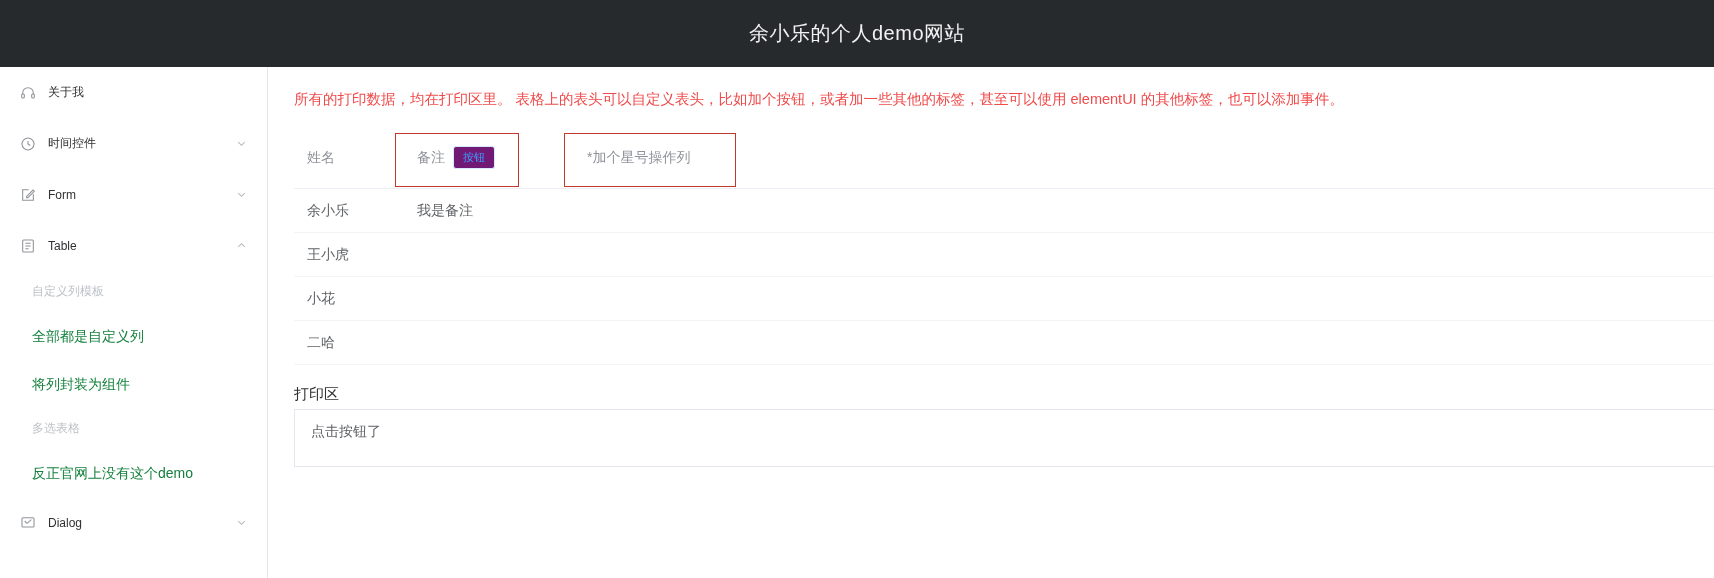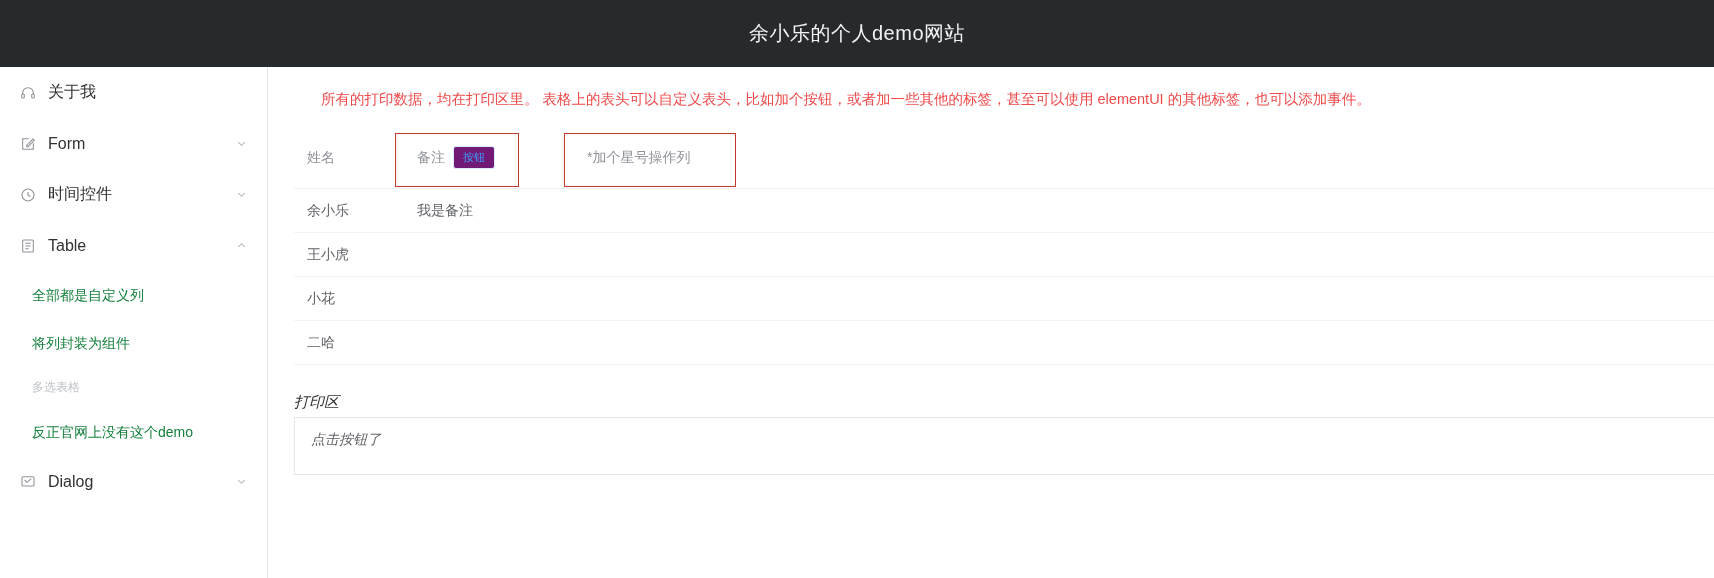--- a/index.html
+++ b/index.html
@@ -46,7 +46,7 @@
     align-items: center;
     height: 51px;
     padding: 0 20px 0 18px;
-    font-size: 16px;
+    font-size: 12px;
     color: #303133;
     cursor: pointer;
     position: relative;

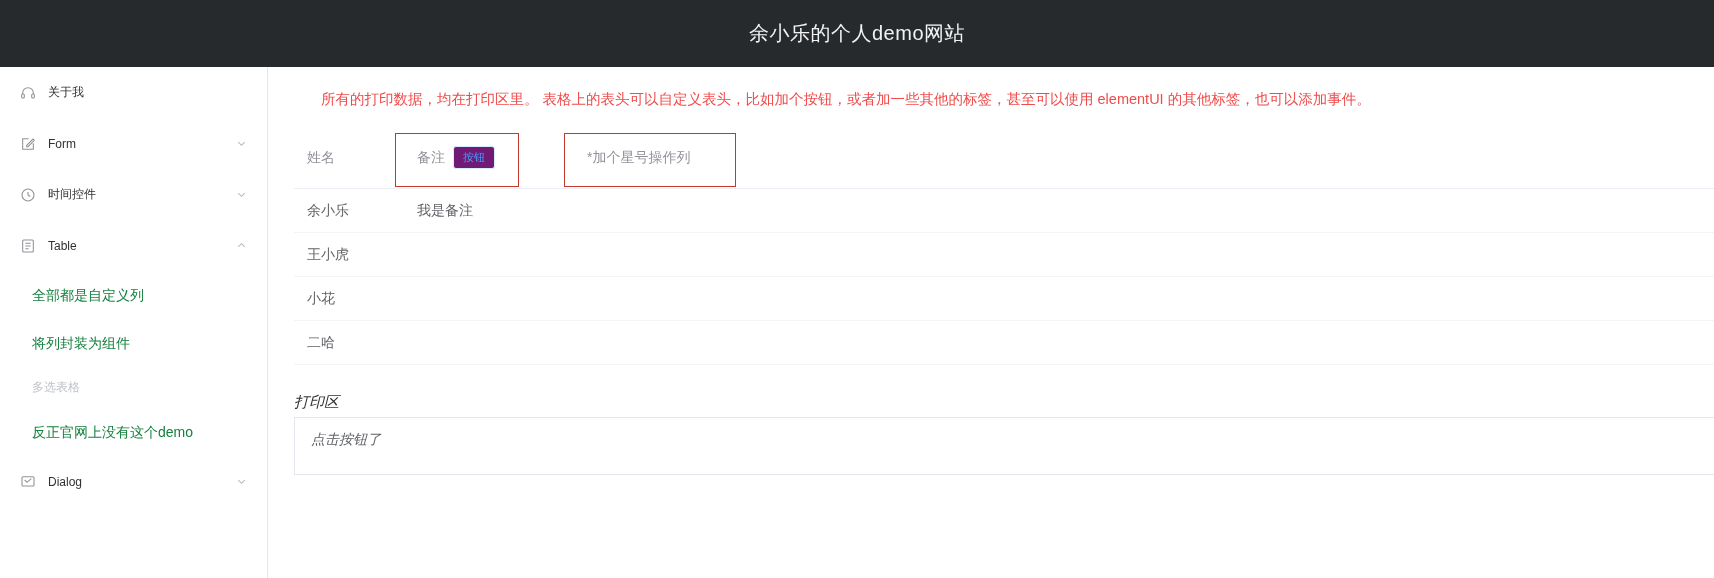--- a/index.html
+++ b/index.html
@@ -97,7 +97,6 @@
     line-height: 1.4;
     white-space: nowrap;
     margin-bottom: 18px;
-    margin-left: 27px;
   }
 
   

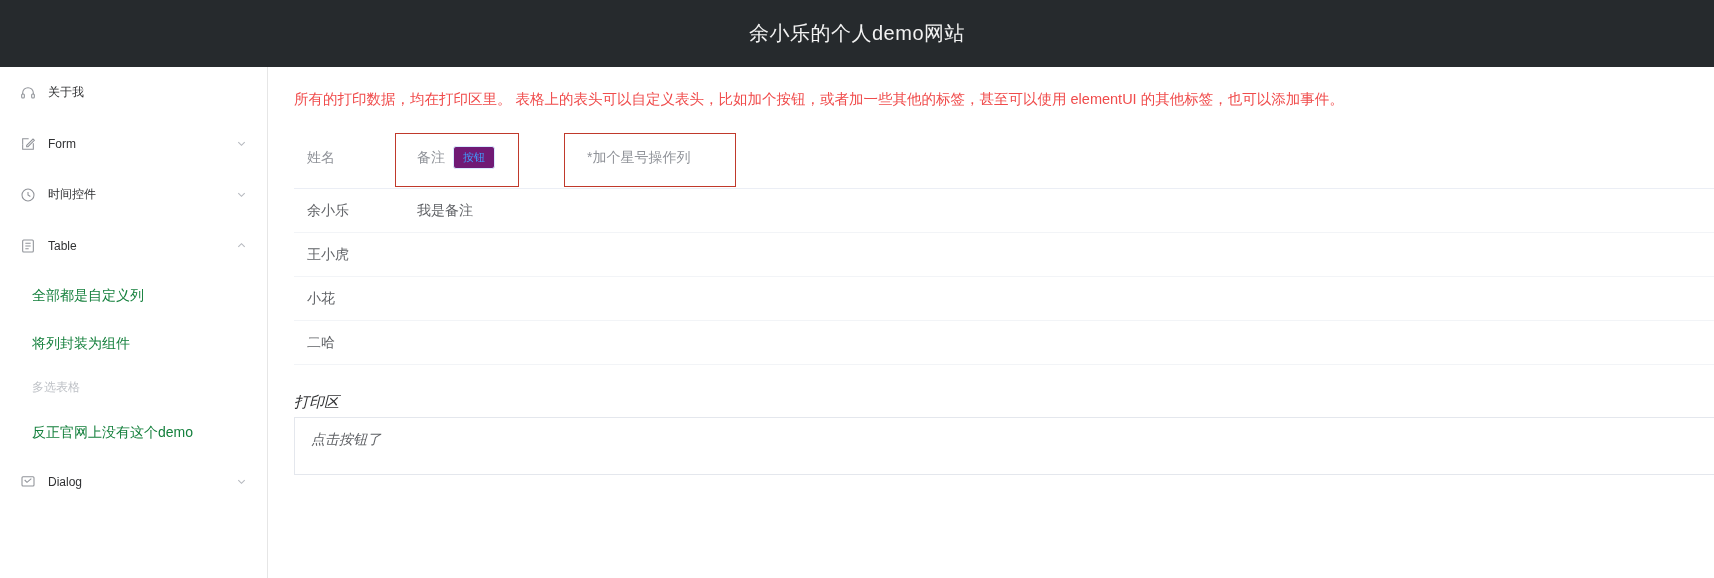--- a/index.html
+++ b/index.html
@@ -189,27 +189,27 @@
     <div class="menu-top">
       <span class="mi-icon">
         <svg width="16" height="16" viewBox="0 0 24 24" fill="none" stroke="currentColor" stroke-width="1.6">
+          <circle cx="12" cy="12" r="9"></circle>
+          <path d="M12 7.5V12l3.5 2.2"></path>
+        </svg>
+      </span>
+      <span class="mi-label">时间控件</span>
+      <span class="arrow">
+        <svg width="11" height="11" viewBox="0 0 24 24" fill="none" stroke="currentColor" stroke-width="2.4">
+          <path d="M5 9l7 7 7-7"></path>
+        </svg>
+      </span>
+    </div>
+
+    <div class="menu-top">
+      <span class="mi-icon">
+        <svg width="16" height="16" viewBox="0 0 24 24" fill="none" stroke="currentColor" stroke-width="1.6">
           <path d="M4 13v7h16v-9"></path>
           <path d="M4 13V4h9"></path>
           <path d="M10 14l9.5-9.5 2 2L12 16H10z"></path>
         </svg>
       </span>
       <span class="mi-label">Form</span>
-      <span class="arrow">
-        <svg width="11" height="11" viewBox="0 0 24 24" fill="none" stroke="currentColor" stroke-width="2.4">
-          <path d="M5 9l7 7 7-7"></path>
-        </svg>
-      </span>
-    </div>
-
-    <div class="menu-top">
-      <span class="mi-icon">
-        <svg width="16" height="16" viewBox="0 0 24 24" fill="none" stroke="currentColor" stroke-width="1.6">
-          <circle cx="12" cy="12" r="9"></circle>
-          <path d="M12 7.5V12l3.5 2.2"></path>
-        </svg>
-      </span>
-      <span class="mi-label">时间控件</span>
       <span class="arrow">
         <svg width="11" height="11" viewBox="0 0 24 24" fill="none" stroke="currentColor" stroke-width="2.4">
           <path d="M5 9l7 7 7-7"></path>

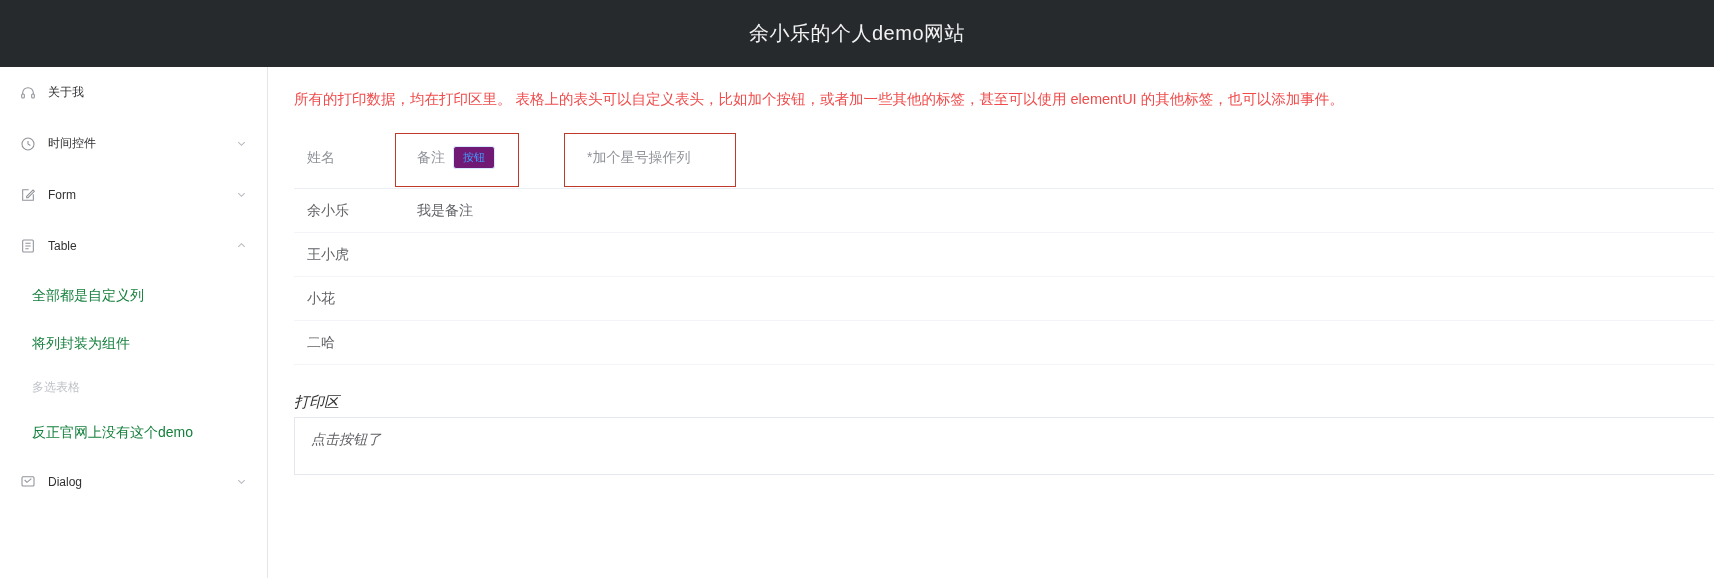--- a/index.html
+++ b/index.html
@@ -232,6 +232,7 @@
       </span>
     </div>
 
+    <div class="group-title">自定义列模板</div>
     <div class="sub-item">全部都是自定义列</div>
     <div class="sub-item">将列封装为组件</div>
     <div class="group-title">多选表格</div>

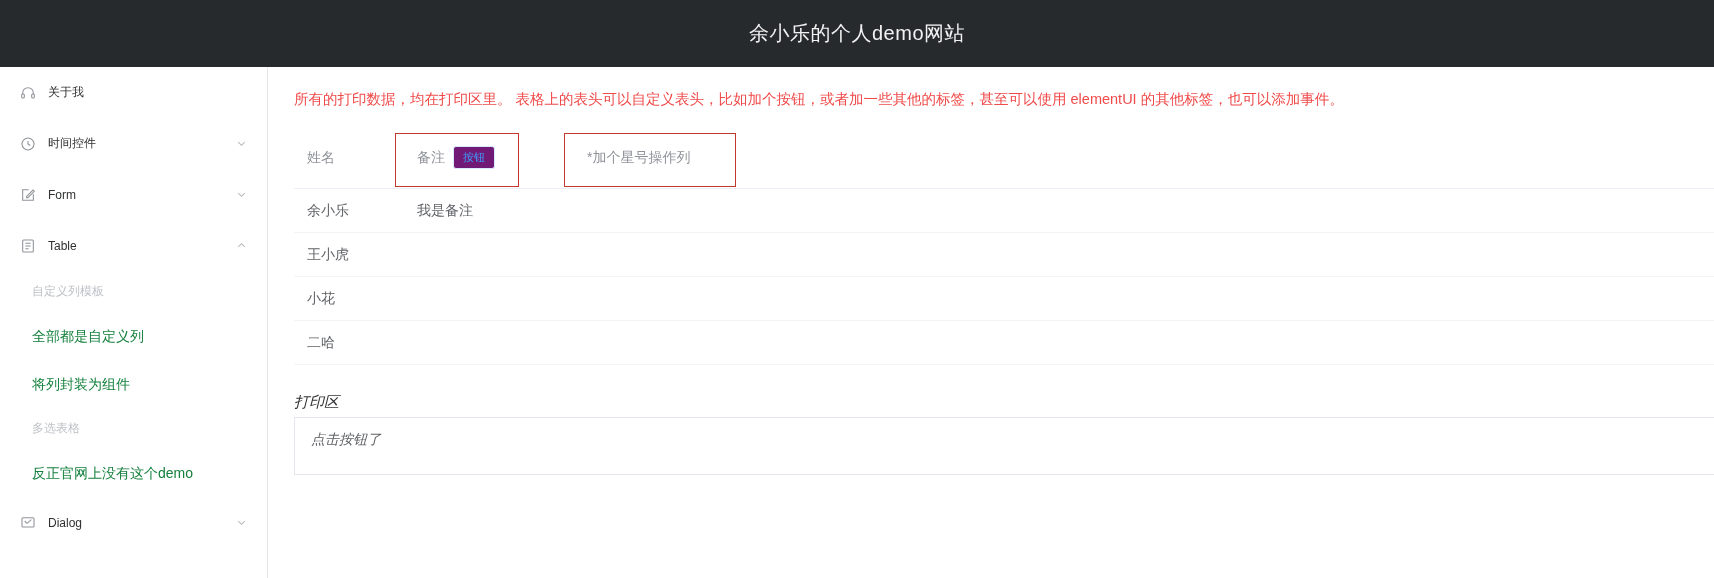--- a/index.html
+++ b/index.html
@@ -148,7 +148,7 @@
   #anno-2 { left: 270px; top: 6px; width: 172px; height: 54px; }
 
   
-  #print-zone { margin-top: 28px; font-style: italic; }
+  #print-zone { margin-top: 20px; }
   #print-zone .pz-label {
     font-size: 15px;
     color: #303133;

